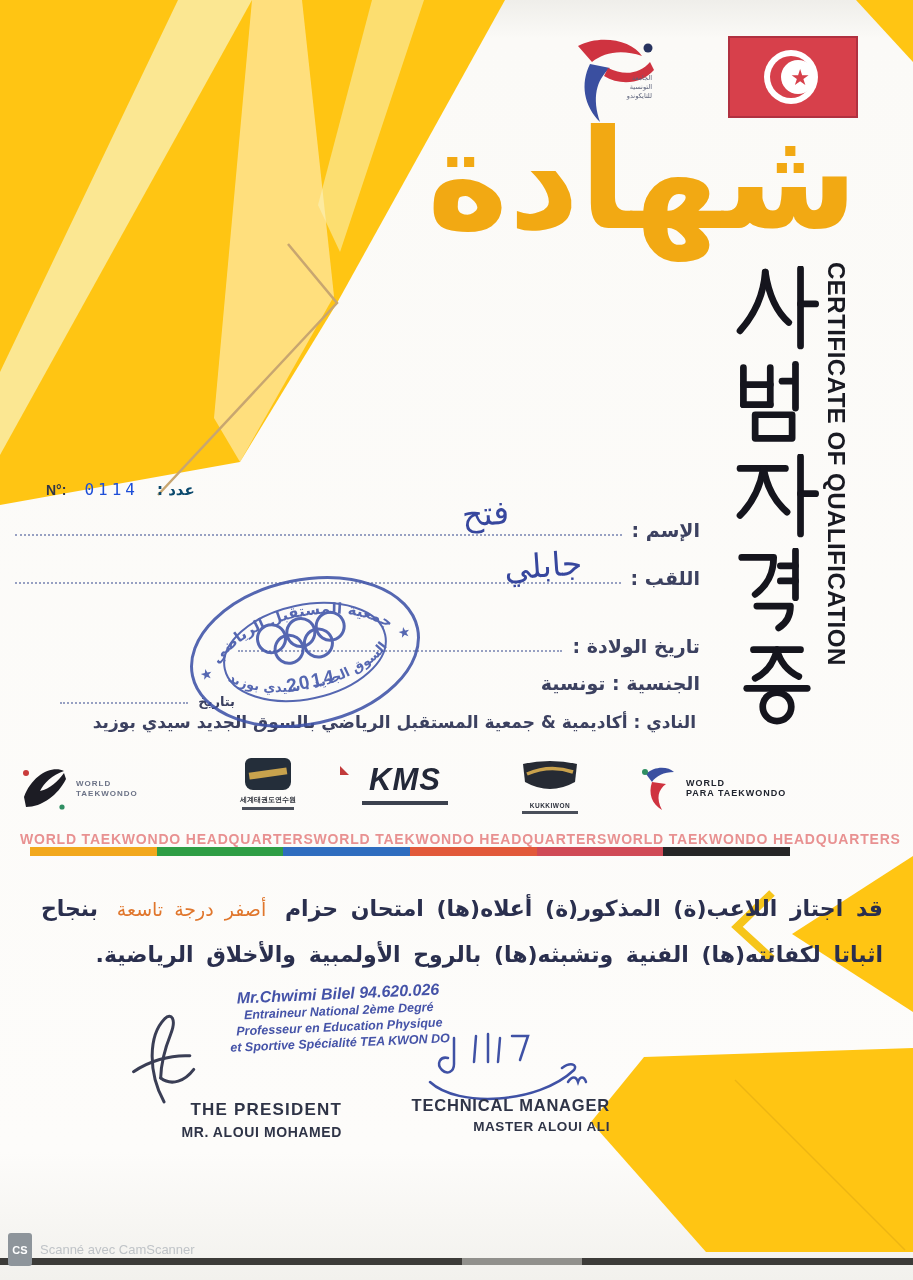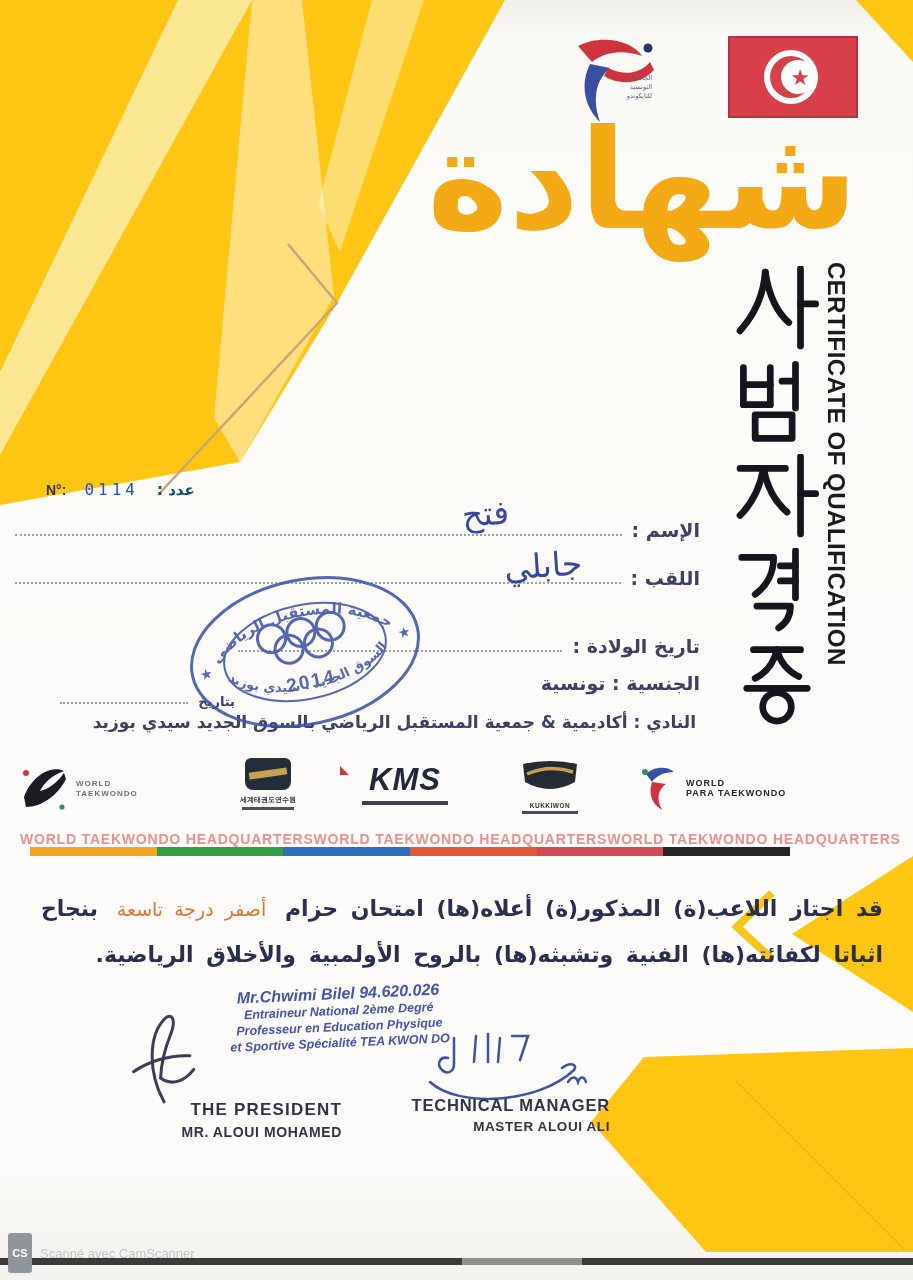--- a/index.html
+++ b/index.html
@@ -92,7 +92,7 @@
 
   
   #watermark{left:8px;top:1233px;display:flex;align-items:center;gap:8px;}
-  #watermark .cs{width:24px;height:40px;background:#8e959b;color:#fff;font-size:11px;font-weight:bold;display:flex;align-items:center;justify-content:center;border-radius:3px;}
+  #watermark .cs{width:24px;height:33px;background:#8e959b;color:#fff;font-size:11px;font-weight:bold;display:flex;align-items:center;justify-content:center;border-radius:3px;}
   #watermark .wtxt{color:#bfc3c7;font-size:13px;}
 </style>
 </head>

